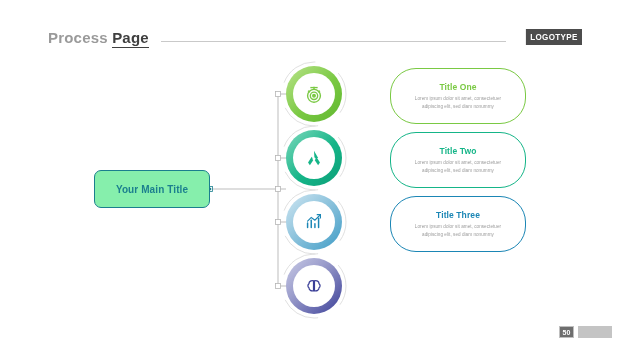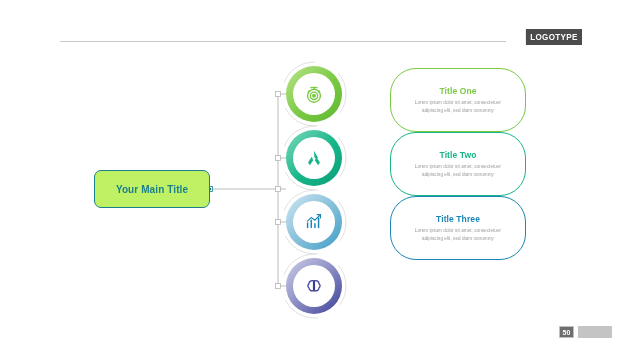--- a/index.html
+++ b/index.html
@@ -202,6 +202,9 @@
 <div class="slide">
 
   <div class="header">
+    <div class="header-title">
+      <span>Process </span><span class="strong">Page</span>
+    </div>
     <div class="header-rule"></div>
     <div class="logotype">LOGOTYPE</div>
   </div>

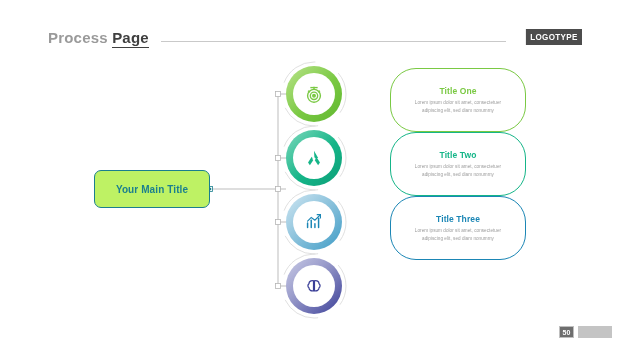--- a/index.html
+++ b/index.html
@@ -144,7 +144,7 @@
     left: 104px;
     top: 2px;
     width: 136px;
-    height: 64px;
+    height: 56px;
     border-radius: 26px;
     box-sizing: border-box;
     background: #ffffff;

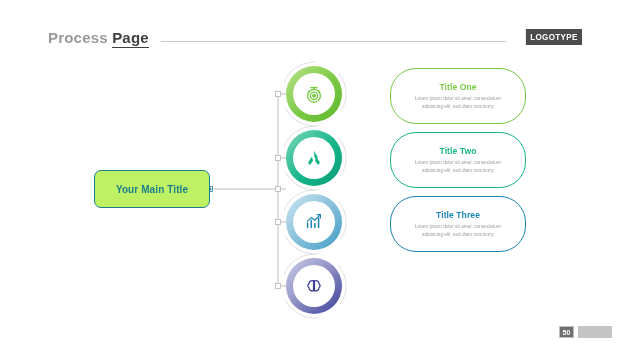--- a/index.html
+++ b/index.html
@@ -72,7 +72,7 @@
     align-items: center;
     justify-content: center;
     box-sizing: border-box;
-    background: #bef264;
+    background: #86efac;
   }
   .main-box-label {
     font-size: 10px;

